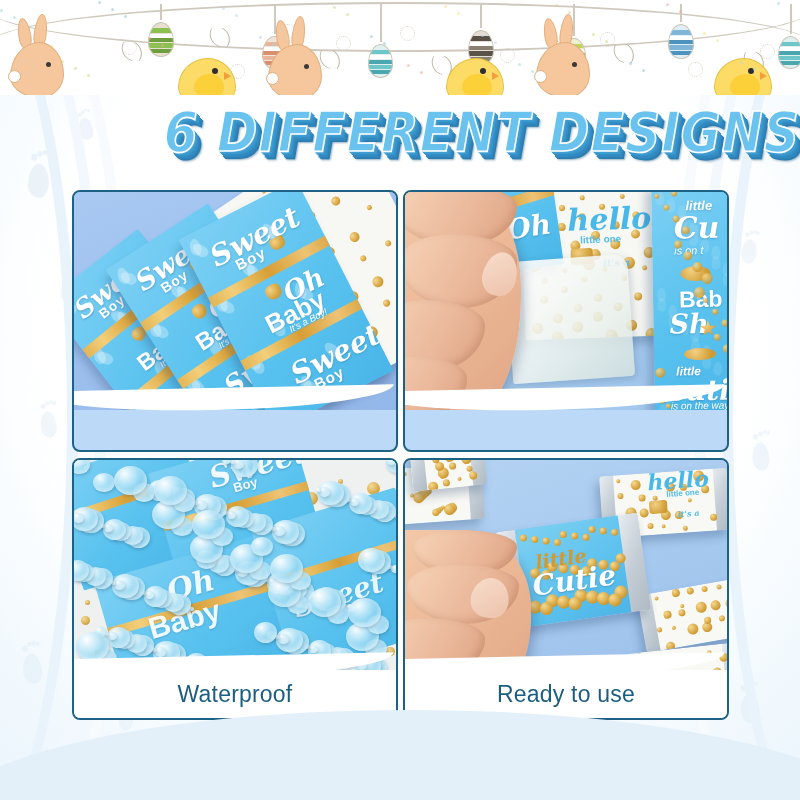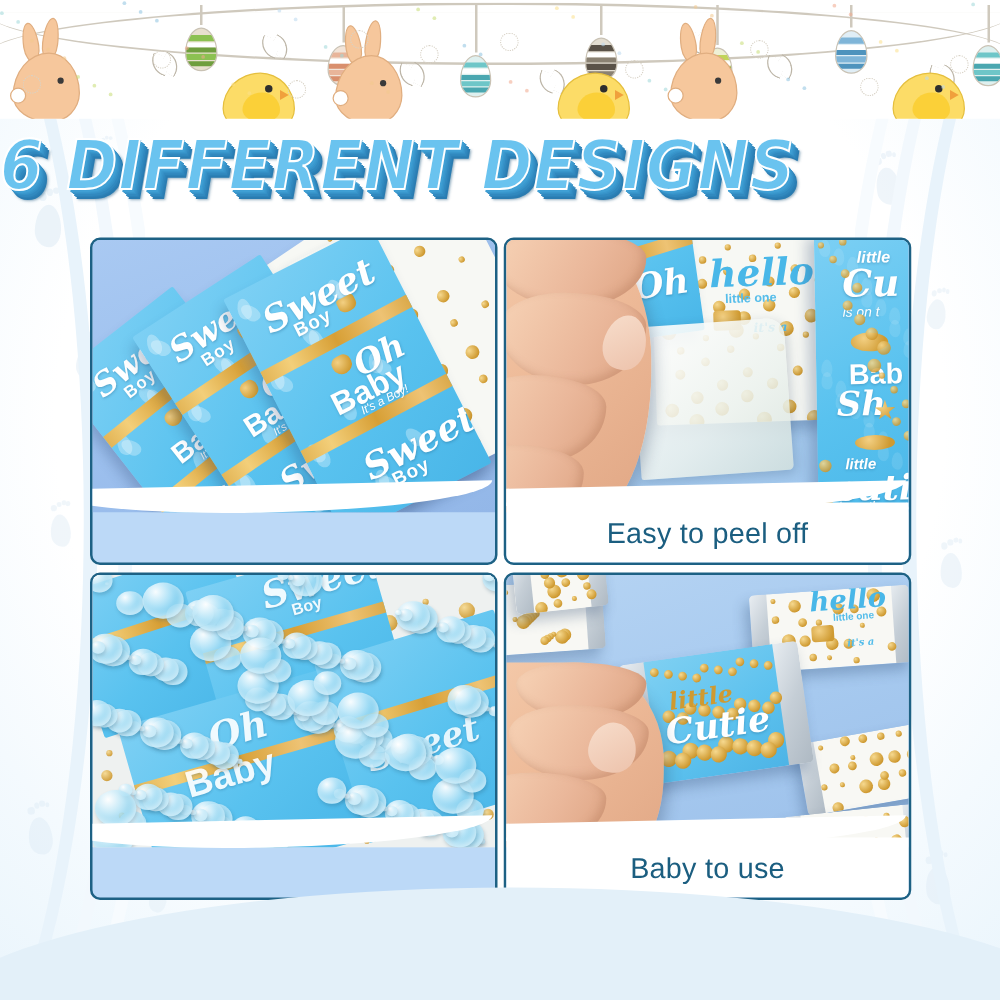--- a/index.html
+++ b/index.html
@@ -65,7 +65,7 @@
   .sprig{position:absolute;width:14px;height:14px;border-left:1.5px solid #bdb6a8;border-bottom:1.5px solid #bdb6a8;border-radius:0 0 0 90%;}
 
   
-  .title-wrap{position:absolute;left:0;top:104px;width:800px;text-align:left;}
+  .title-wrap{position:absolute;left:0;top:104px;width:800px;text-align:right;}
   .title{
     display:inline-block;
     font-family:"DejaVu Sans",sans-serif;

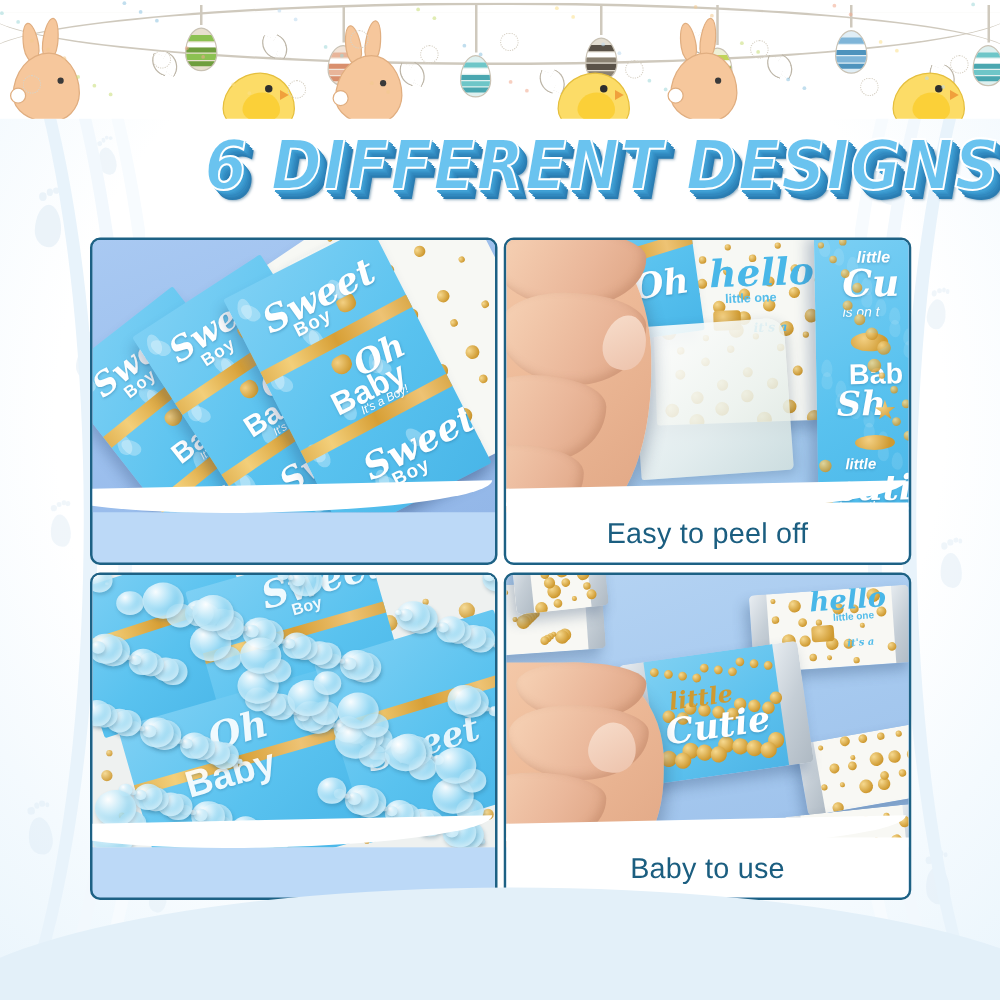--- a/index.html
+++ b/index.html
@@ -796,7 +796,6 @@
           </div>
       </div>
       <div class="capwave2"></div>
-      <div class="cap">Easy to peel off</div>
     </div>
 
     <div class="panel">

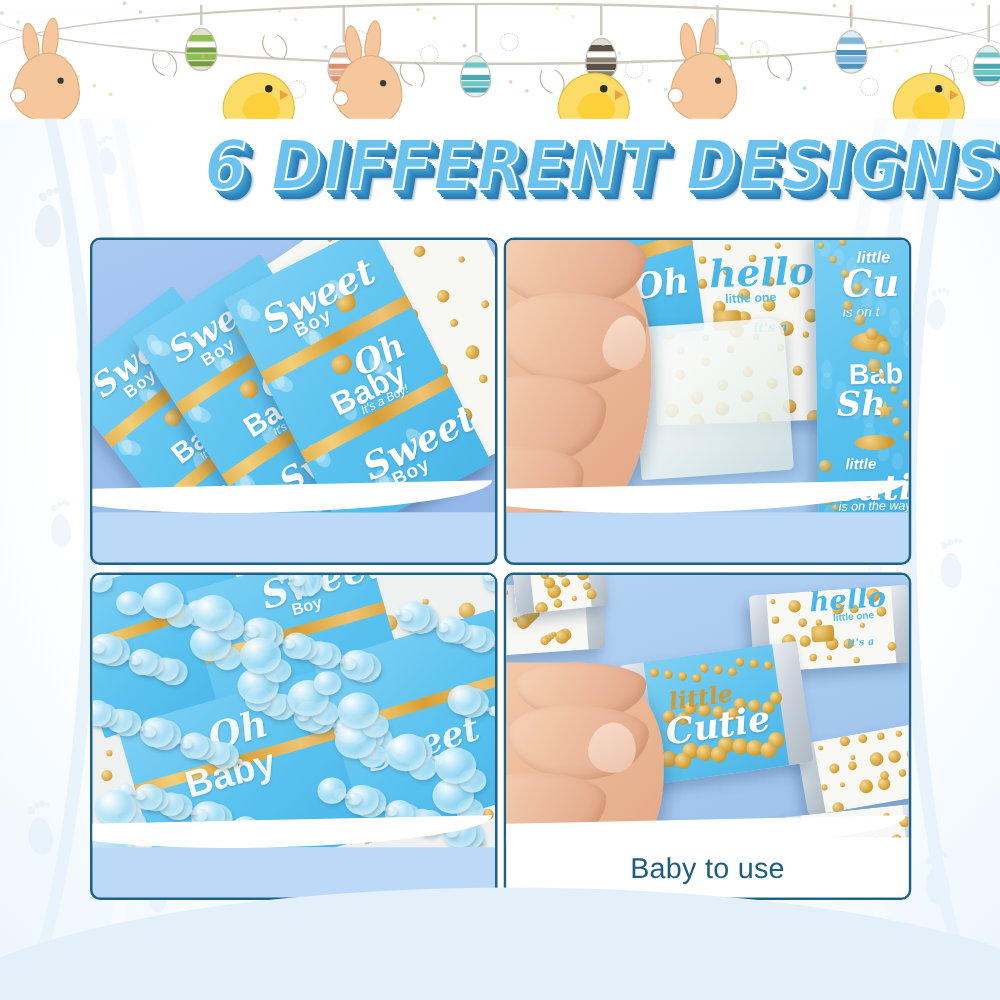--- a/index.html
+++ b/index.html
@@ -1069,6 +1069,7 @@
           </div>
       </div>
       <div class="capwave2"></div>
+      <div class="cap">Waterproof</div>
     </div>
 
     <div class="panel">

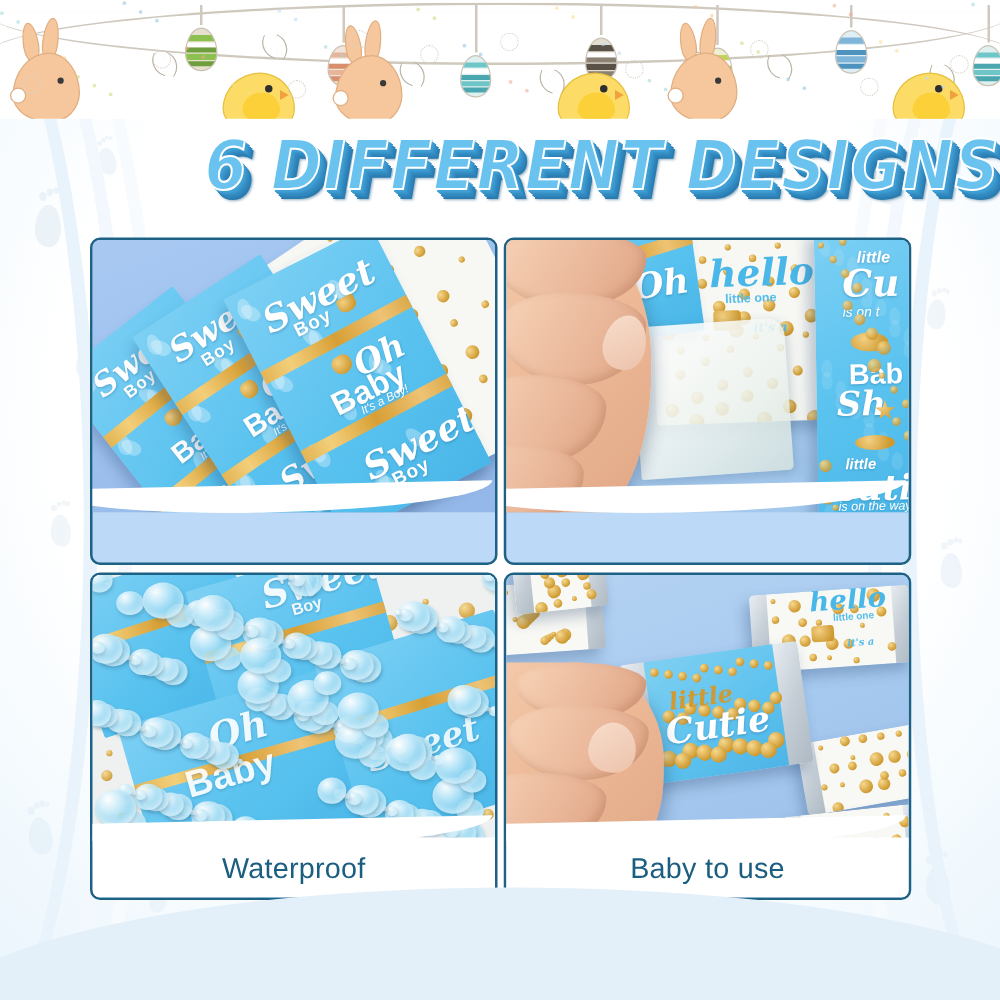--- a/index.html
+++ b/index.html
@@ -1236,7 +1236,7 @@
           </div>
       </div>
       <div class="capwave2"></div>
-      <div class="cap">Baby to use</div>
+      <div class="cap">Ready to use</div>
     </div>
 
   </div>

